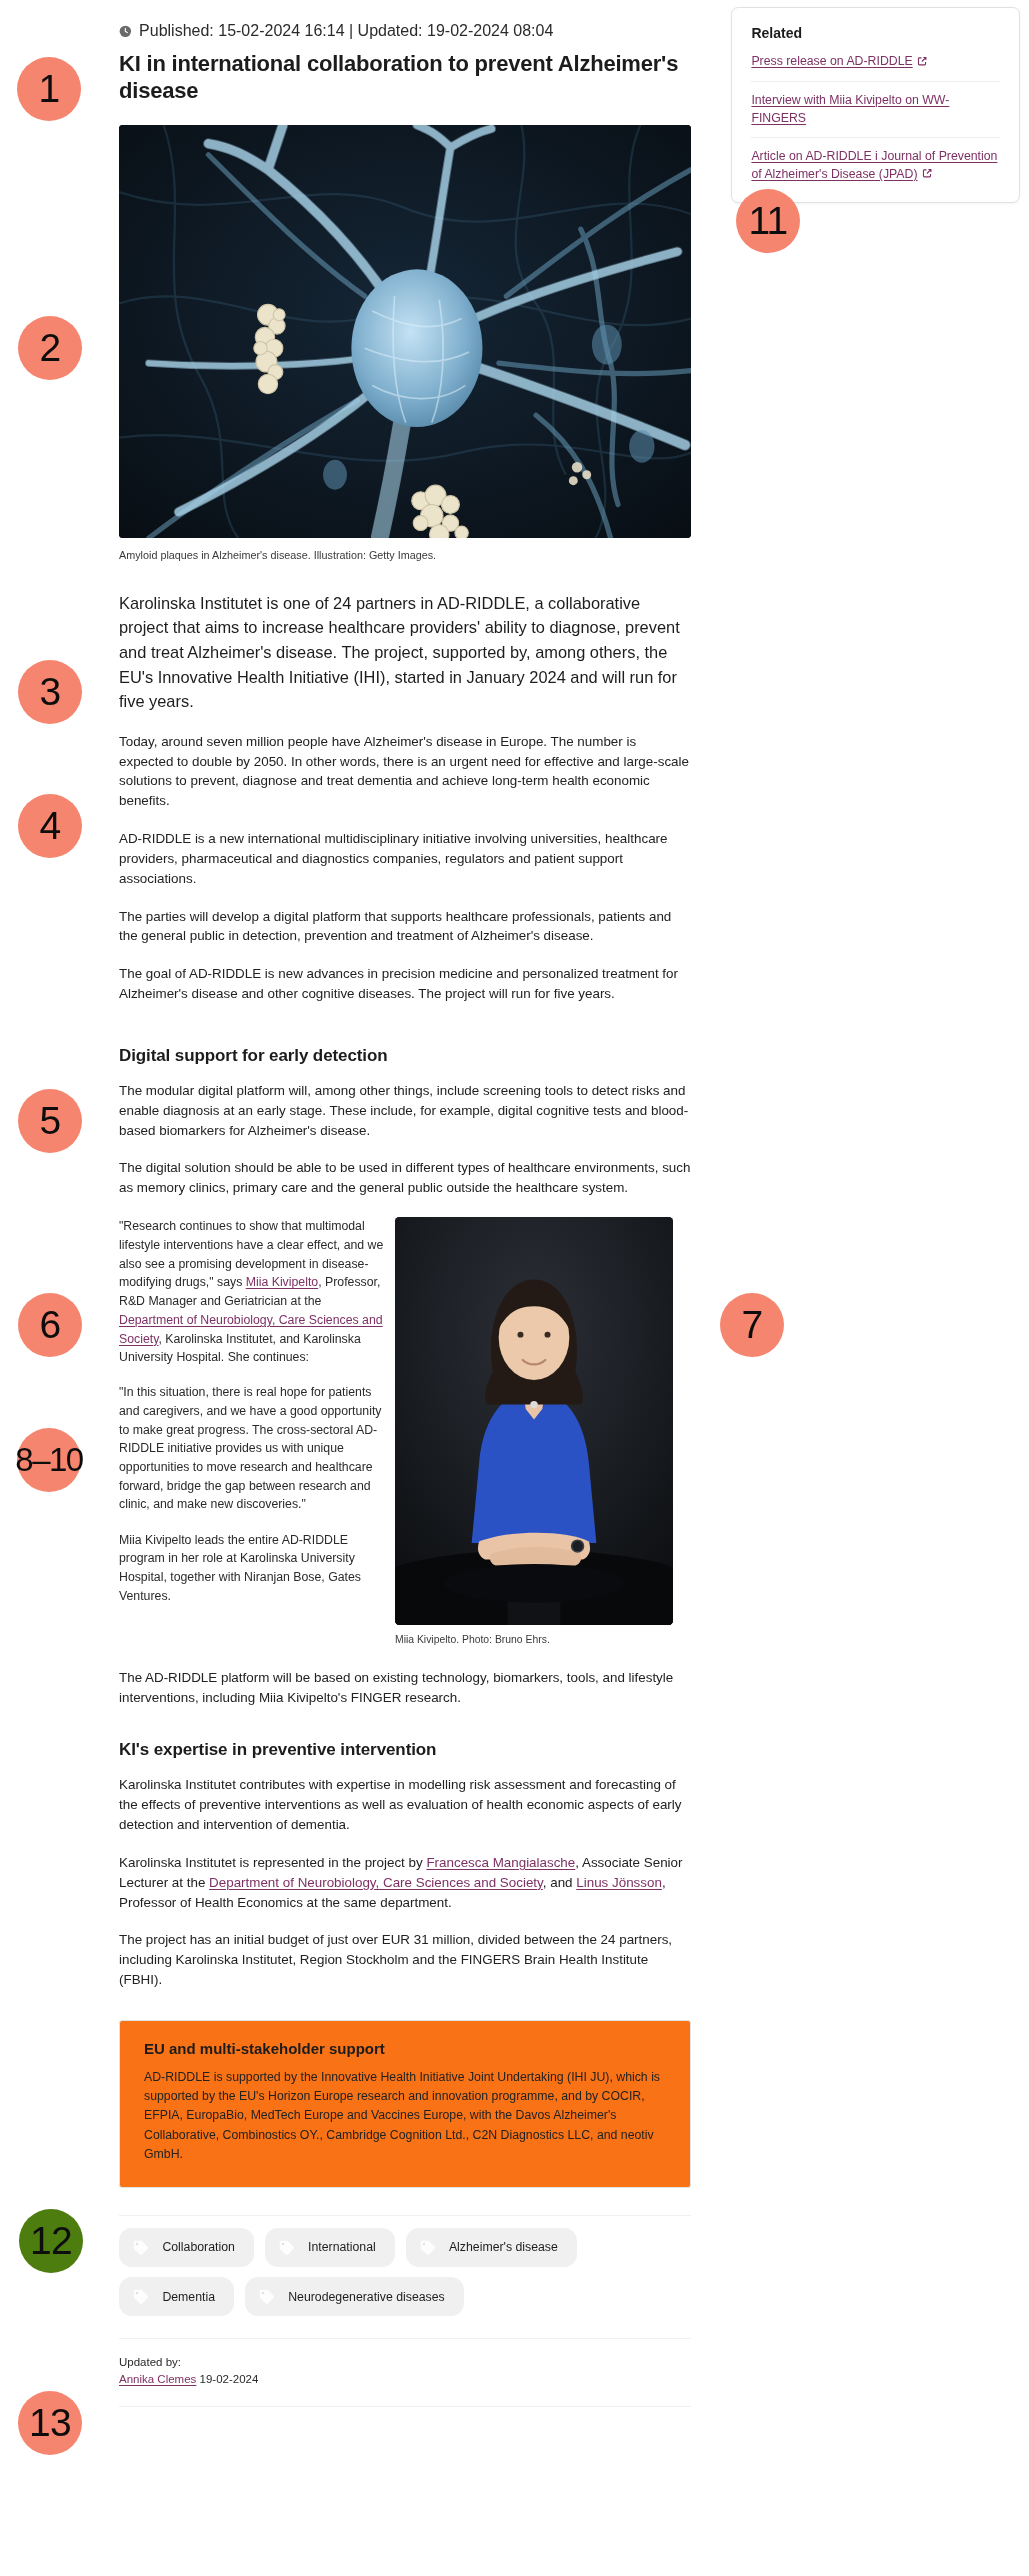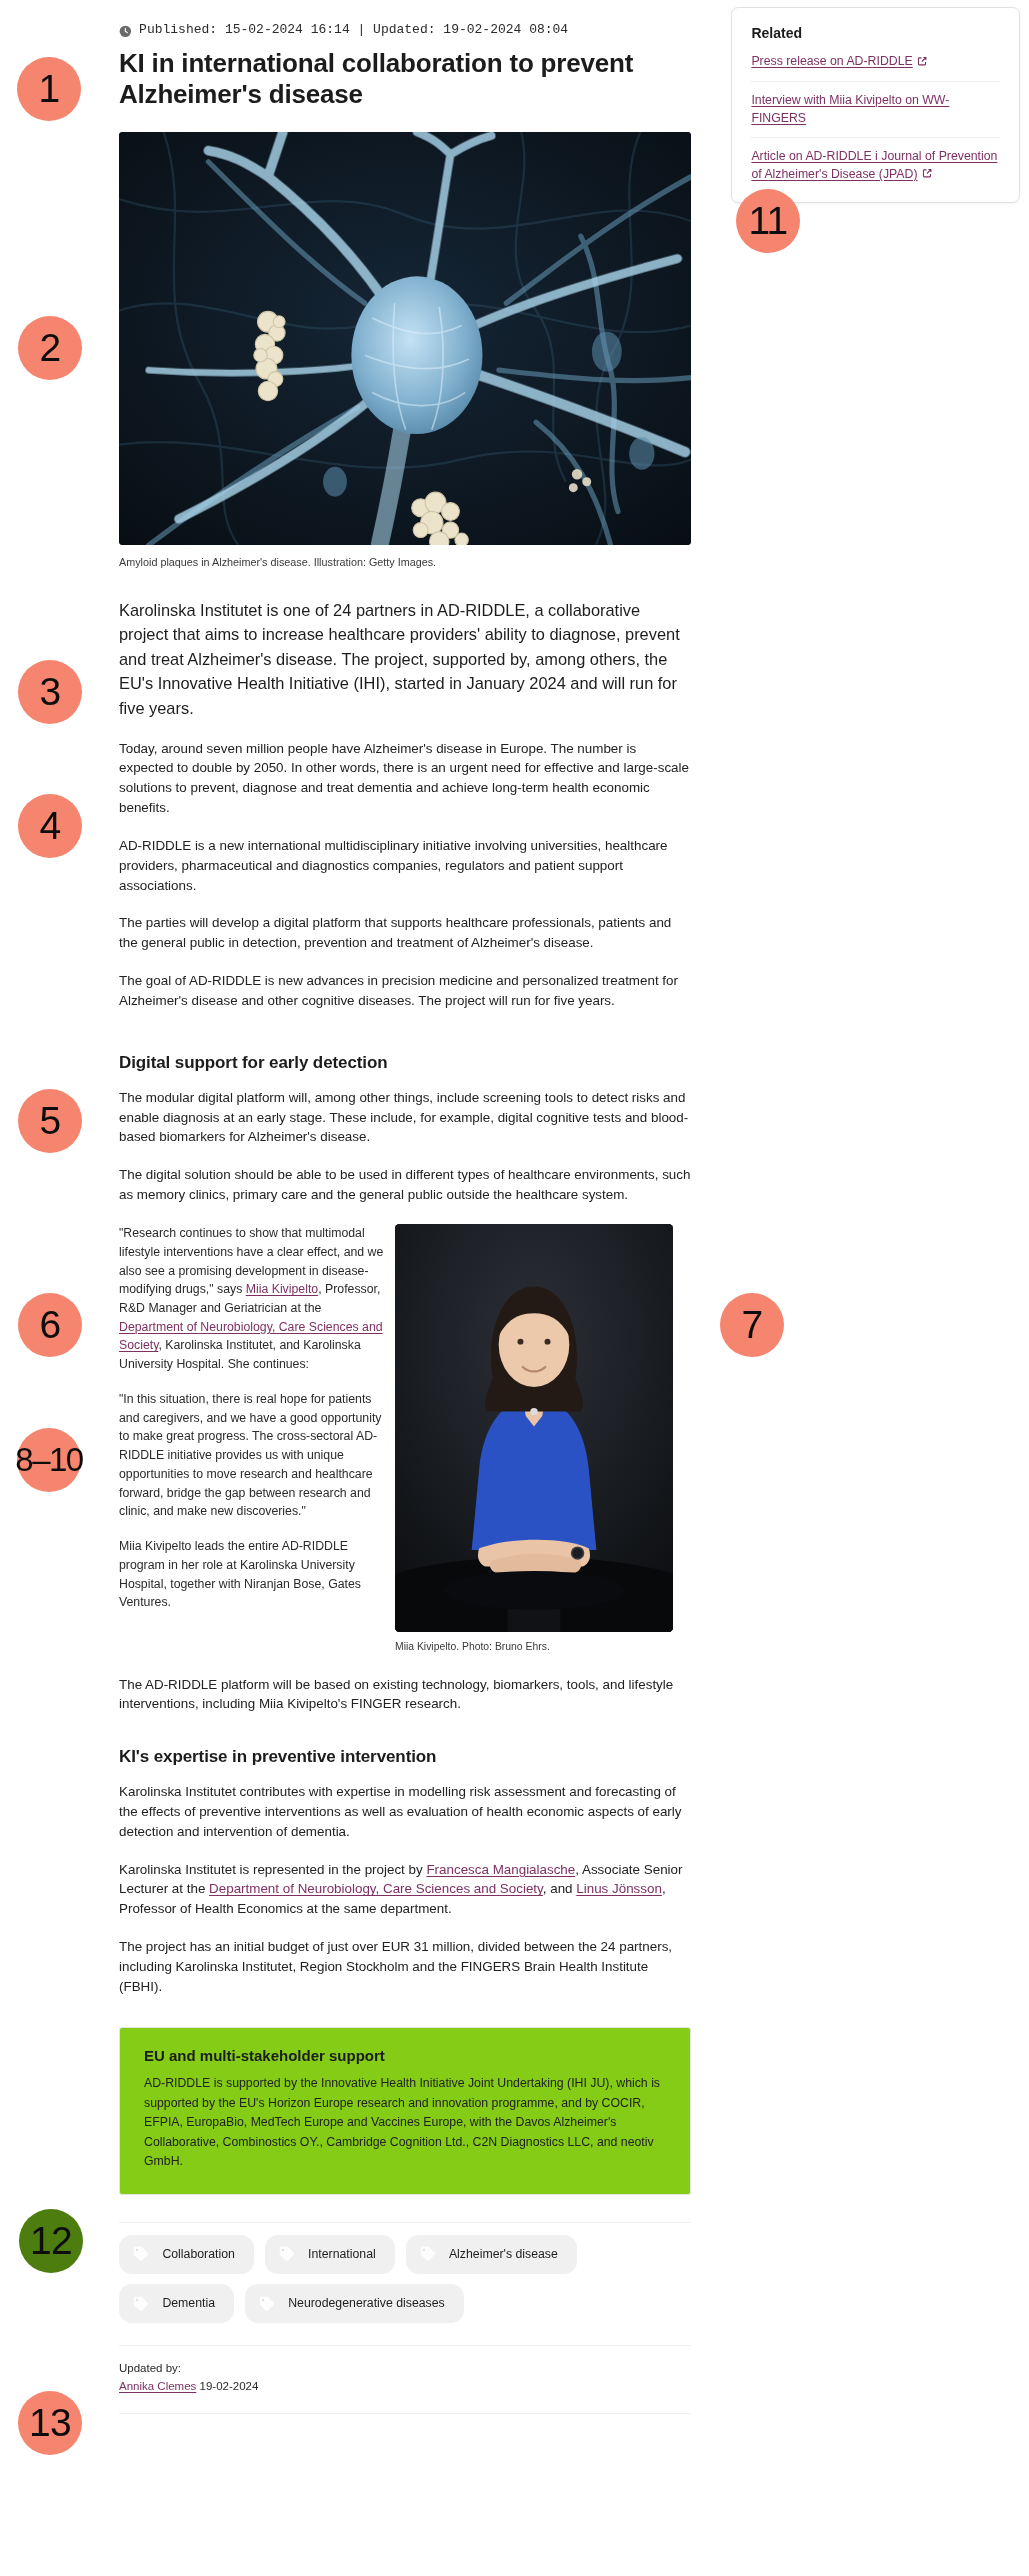--- a/index.html
+++ b/index.html
@@ -20,7 +20,7 @@
     width:572px;
   }
   
-  .published-row{display:flex;align-items:flex-end;gap:7.4px;padding-top:22.3px;font-size:13px;color:#2b2b2b;font-family:Liberation Mono, monospace;}
+  .published-row{display:flex;align-items:center;gap:7.4px;padding-top:22.3px;font-size:16px;color:#2b2b2b;}
   .published-row svg{flex:0 0 auto;display:block;}
   
   h1.title{margin:10.4px 0 0;font-size:26px;line-height:1.22;font-weight:700;letter-spacing:-0.2px;color:#1c1c1c;}

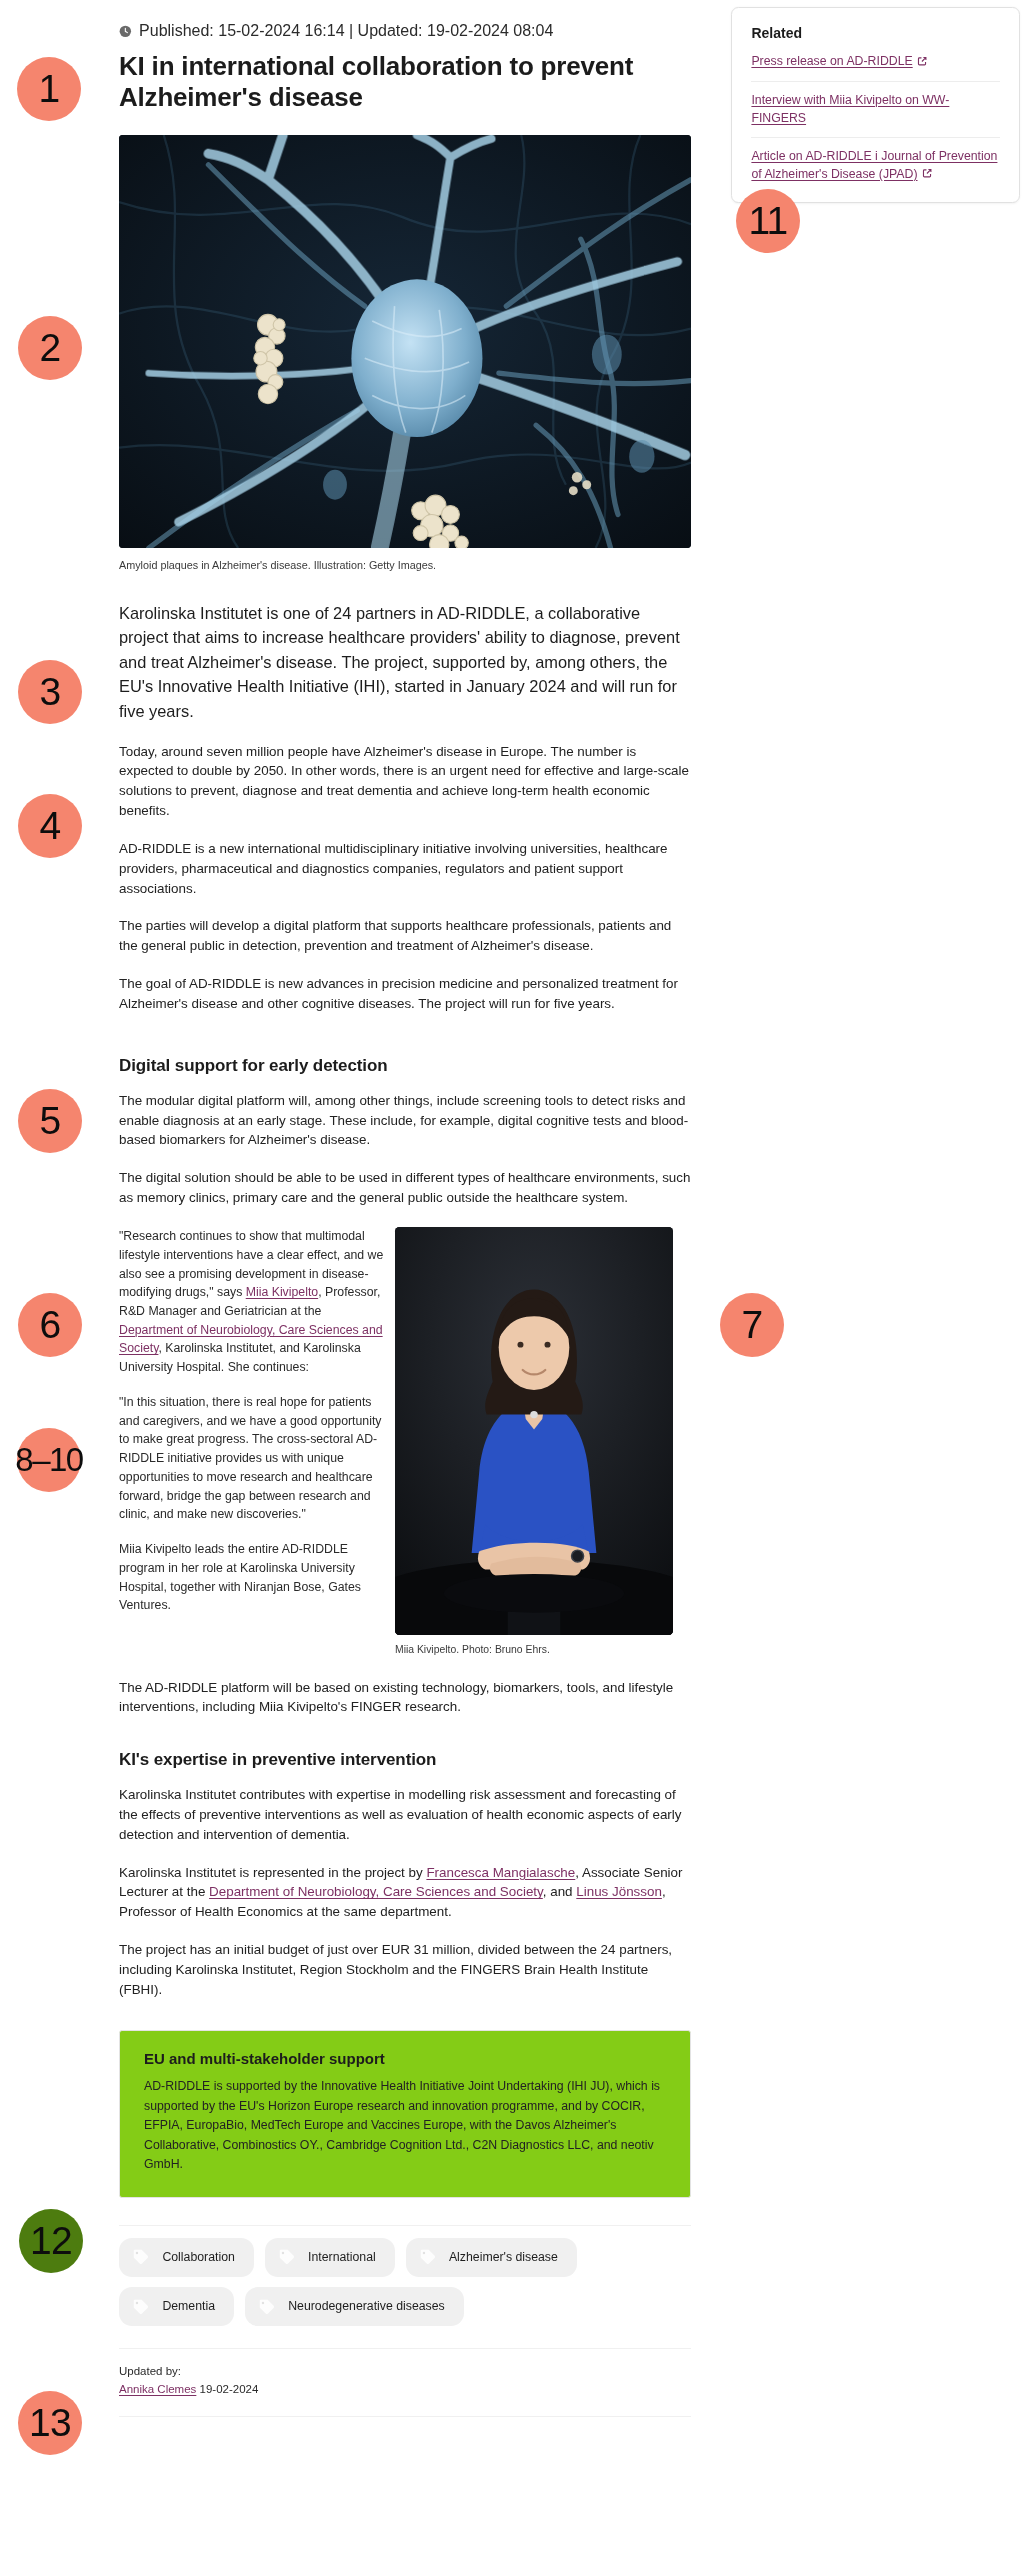--- a/index.html
+++ b/index.html
@@ -23,7 +23,7 @@
   .published-row{display:flex;align-items:center;gap:7.4px;padding-top:22.3px;font-size:16px;color:#2b2b2b;}
   .published-row svg{flex:0 0 auto;display:block;}
   
-  h1.title{margin:10.4px 0 0;font-size:26px;line-height:1.22;font-weight:700;letter-spacing:-0.2px;color:#1c1c1c;}
+  h1.title{margin:10.4px 0 0;font-size:22px;line-height:1.22;font-weight:700;letter-spacing:-0.2px;color:#1c1c1c;}
   
   .hero{margin-top:21px;width:572px;height:413px;border-radius:3.7px;overflow:hidden;background:#0b1118;}
   .hero svg{display:block;width:100%;height:100%;}

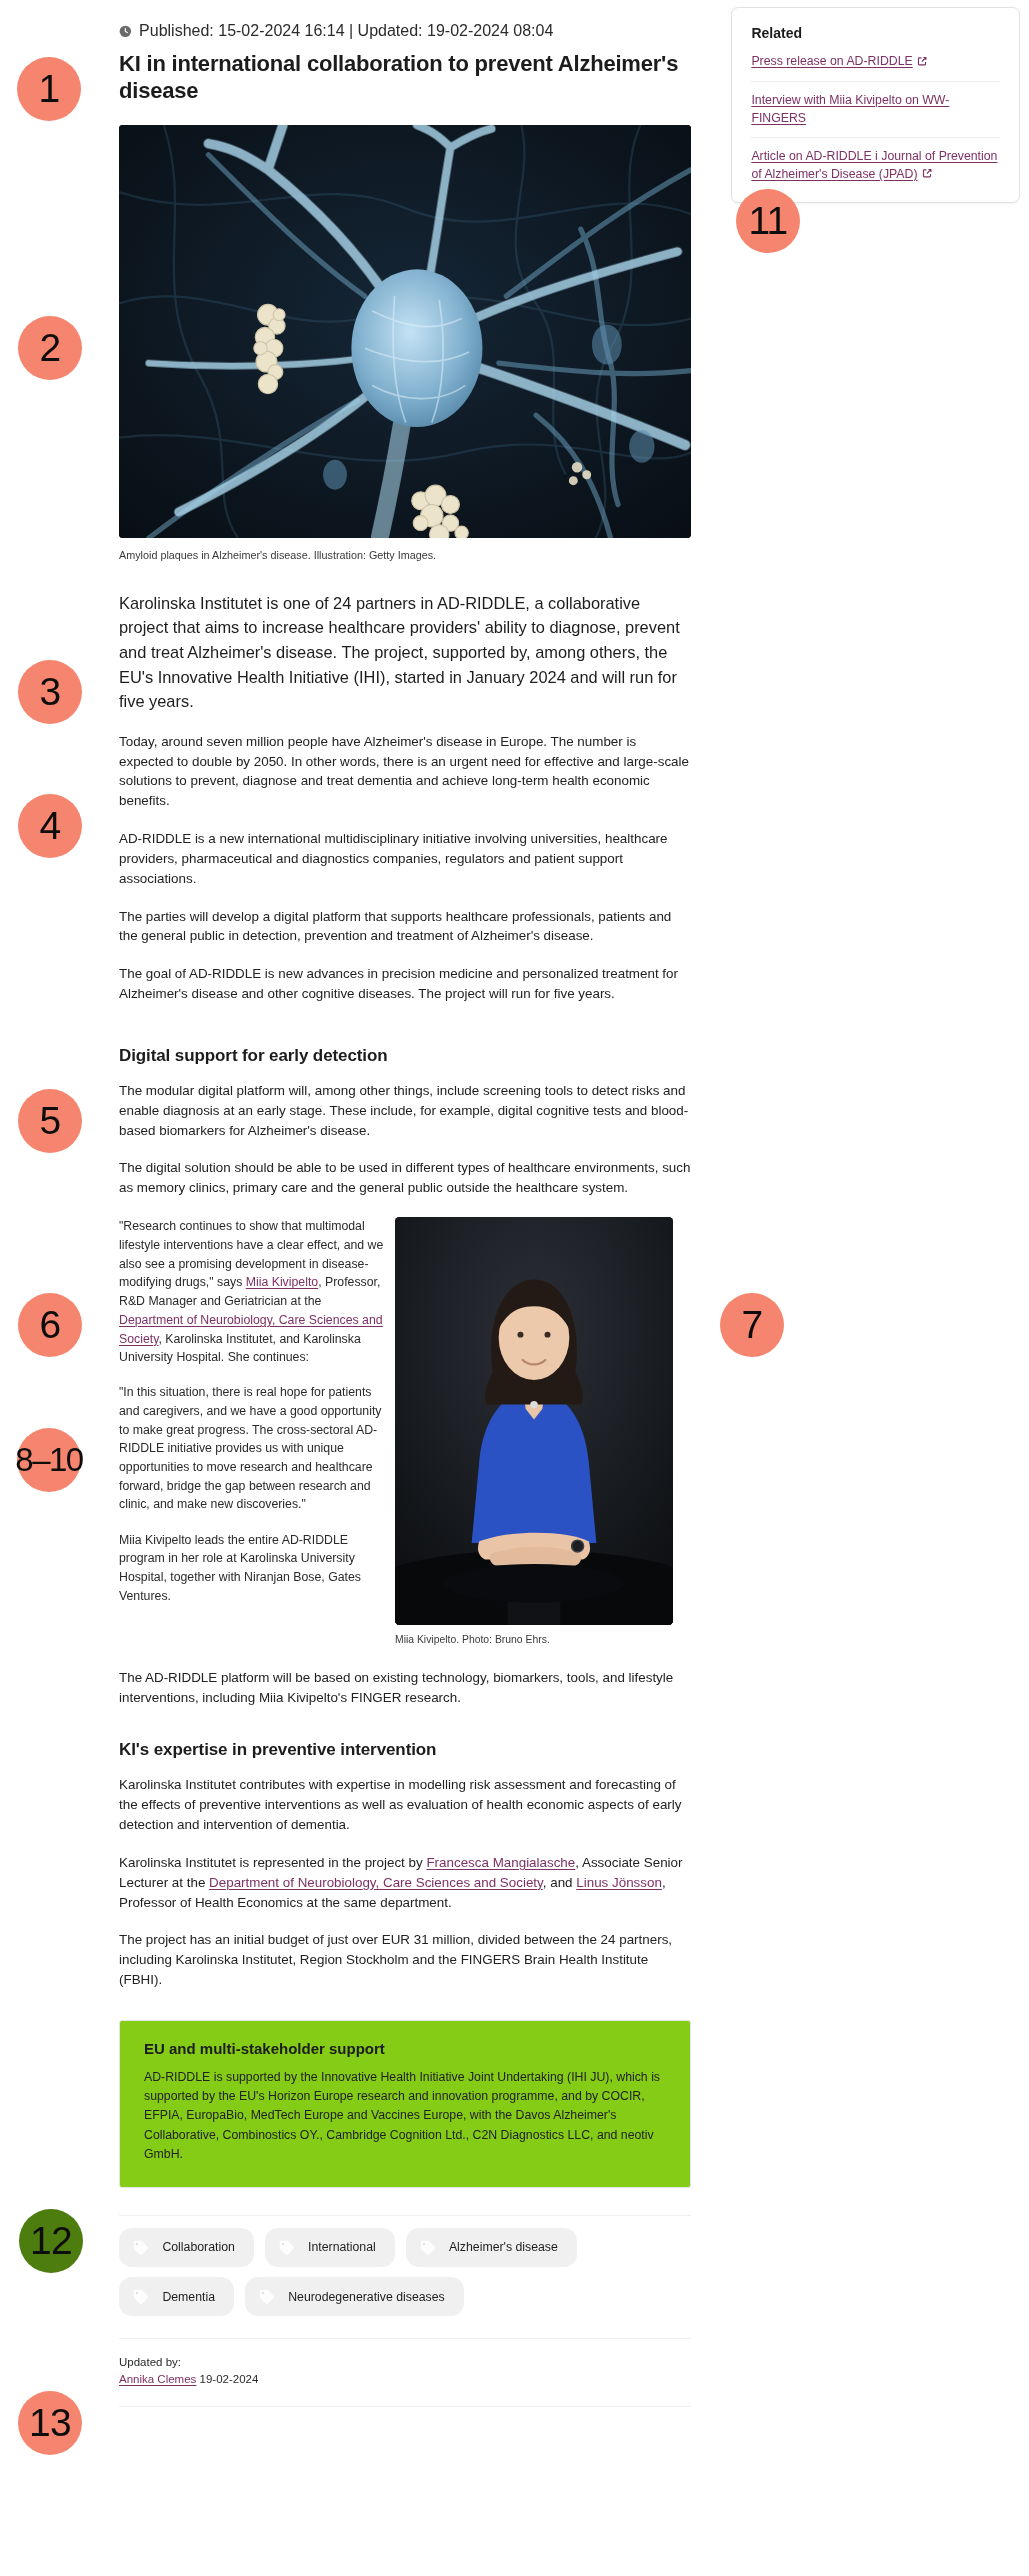--- a/index.html
+++ b/index.html
@@ -43,7 +43,7 @@
   .photo svg{display:block;width:100%;height:100%;}
   .photo-caption{margin-top:9px;font-size:10.4px;color:#3a3a3a;}
   
-  .eu-box{margin-top:30px;border:0.7px solid #e3e3e3;border-radius:3px;padding:19.4px 24px 22.3px;background:#84cc16;}
+  .eu-box{margin-top:30px;border:0.7px solid #e3e3e3;border-radius:3px;padding:19.4px 24px 22.3px;background:#f97316;}
   .eu-box h3{margin:0;font-size:15px;font-weight:700;color:#1c1c1c;}
   .eu-box p{margin:10.4px 0 0;font-size:12.3px;line-height:1.58;color:#222;}
   hr.light{border:none;border-top:0.7px solid #f0f0f0;margin:27px 0 0;}

